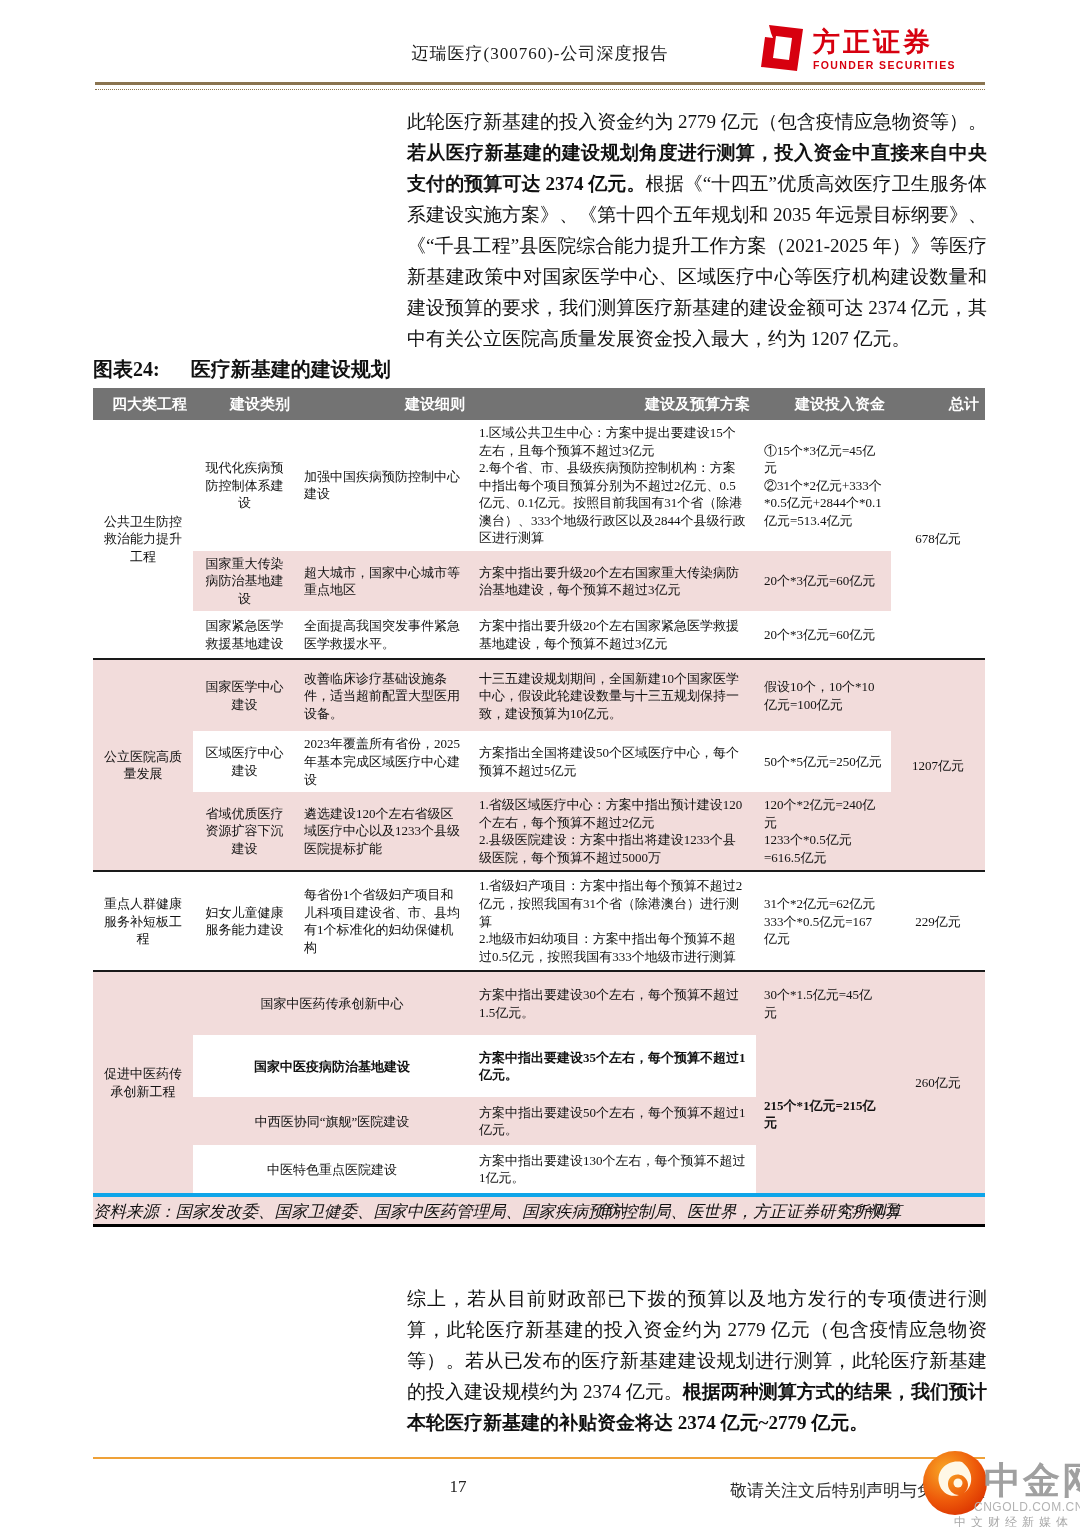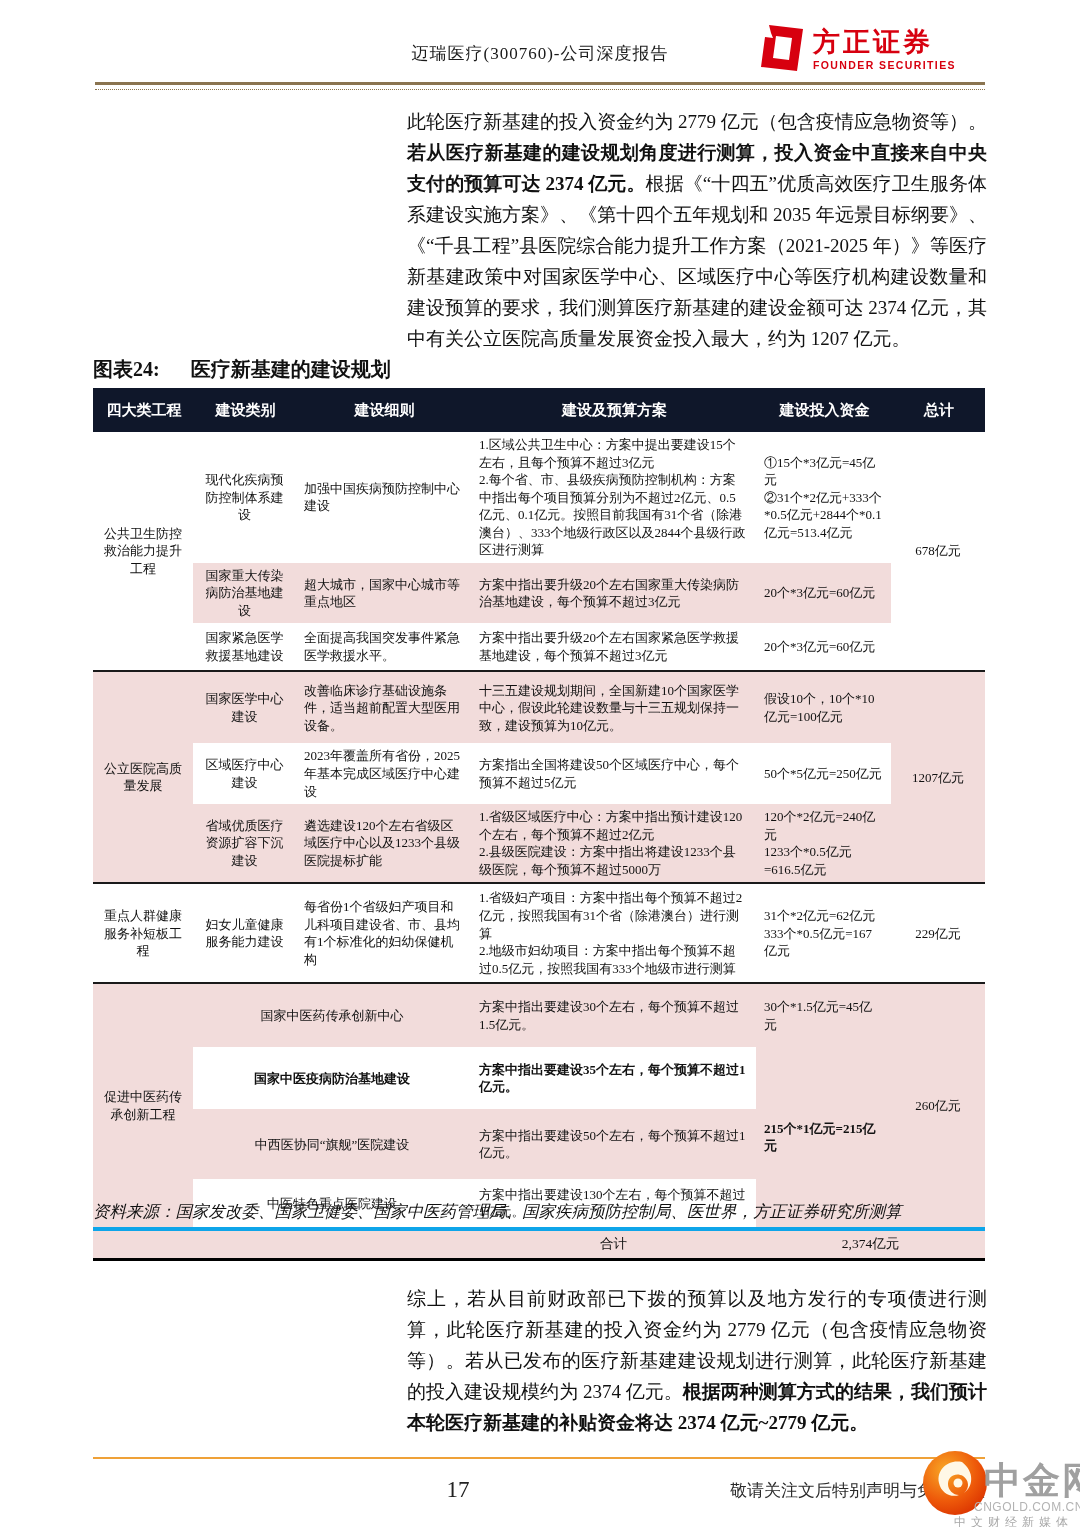--- a/index.html
+++ b/index.html
@@ -40,8 +40,8 @@
     border-bottom:3px solid #000;
   }
   .chart-table th {
-    background:#0f172a; color:#fff; font-weight:bold; font-size:15px;
-    text-align:center; padding:5px 6px 5px 8px; height:44px; vertical-align:middle;
+    background:#737373; color:#fff; font-weight:bold; font-size:15px;
+    text-align:right; padding:5px 6px 5px 8px; height:32px; vertical-align:middle;
   }
   .chart-table td {
     font-size:13px; line-height:1.35; vertical-align:middle;

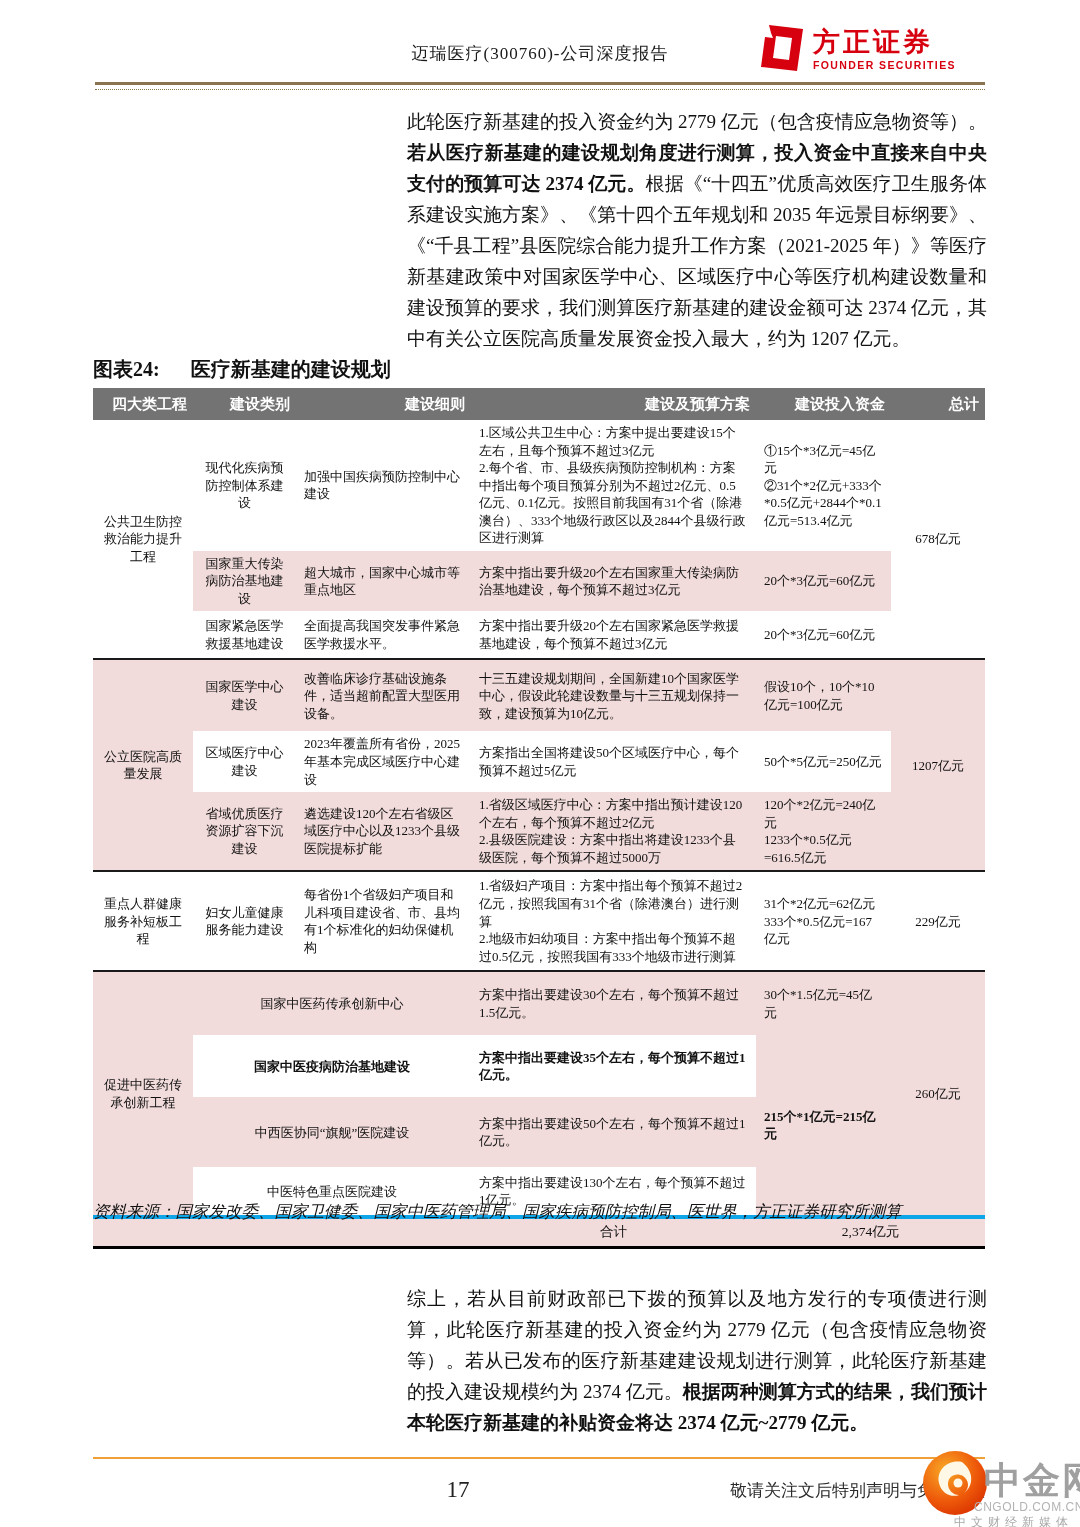--- a/index.html
+++ b/index.html
@@ -198,7 +198,7 @@
           <td class="c4 w">方案中指出要建设35个左右，每个预算不超过1亿元。</td>
           <td class="c5 p" rowspan="3">215个*1亿元=215亿元</td>
         </tr>
-        <tr style="height: 70px;">
+        <tr style="height: 48px;">
           <td class="c2 p" colspan="2">中西医协同“旗舰”医院建设</td>
           <td class="c4 p">方案中指出要建设50个左右，每个预算不超过1亿元。</td>
         </tr>

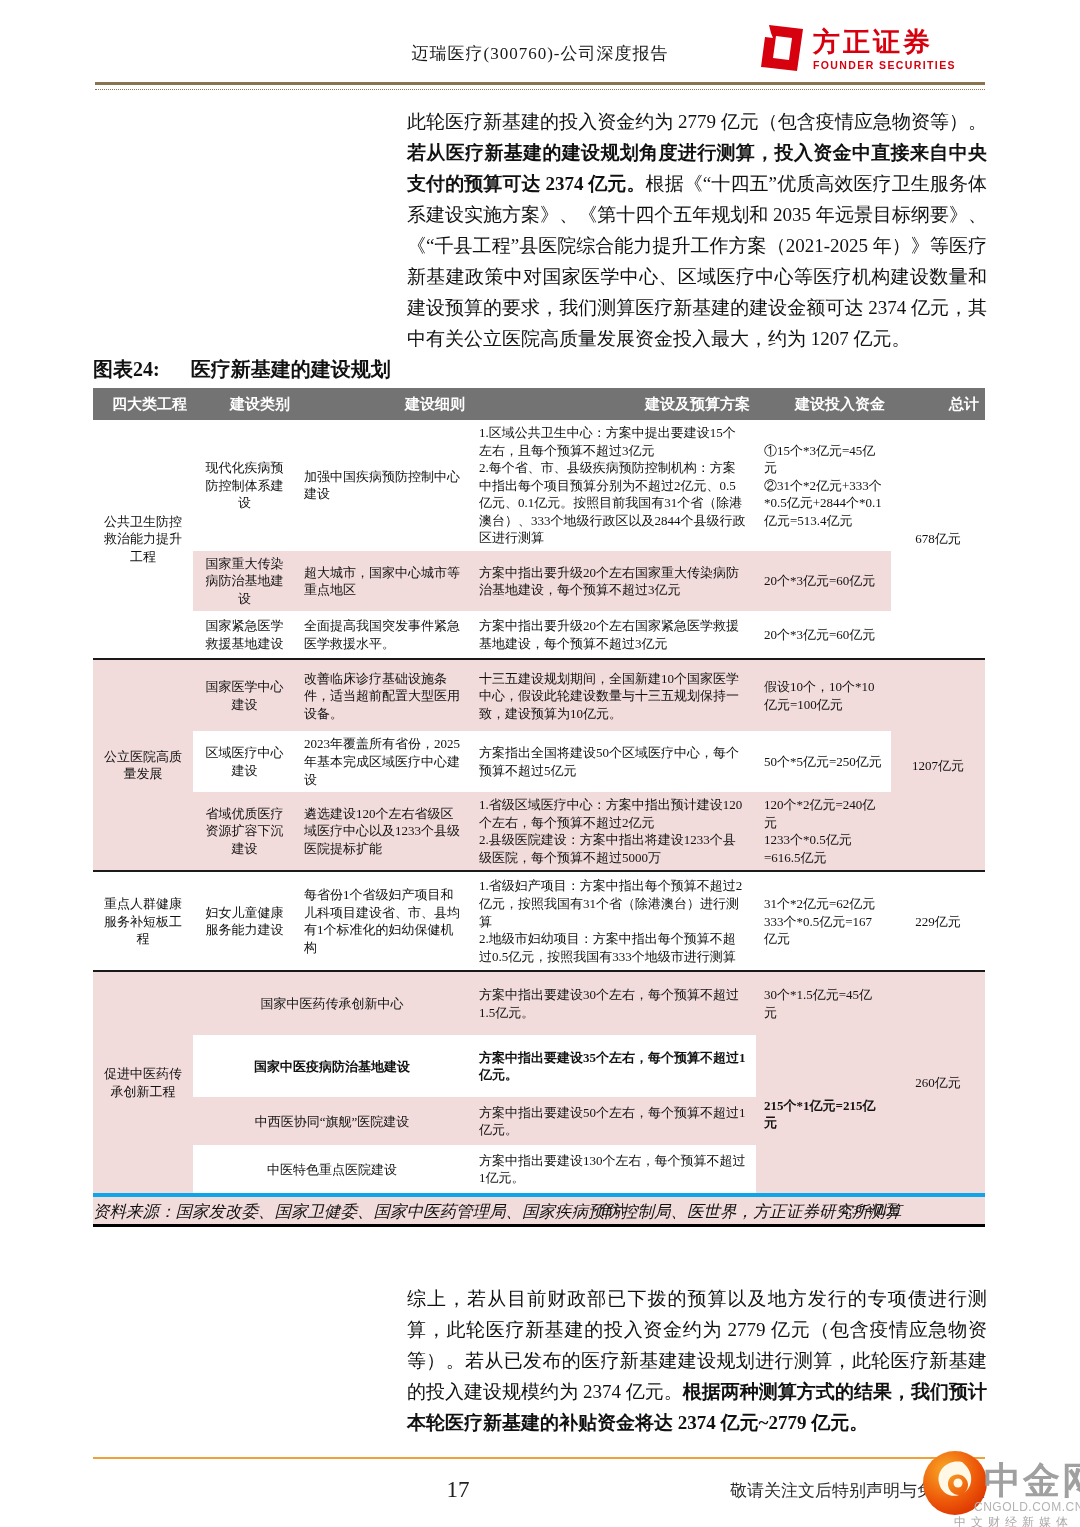--- a/index.html
+++ b/index.html
@@ -63,7 +63,7 @@
   }
   
   .footer-rule { position:absolute; top:1457px; left:93px; width:892px; border-top:2px solid #efa138; }
-  .page-num { position:absolute; top:1477px; left:0; width:916px; text-align:center; font-size:23px; color:#222; }
+  .page-num { position:absolute; top:1477px; left:0; width:916px; text-align:center; font-size:17px; color:#222; }
   .disclaimer {
     position:absolute; top:1479px; right:95px;
     font-family:"Liberation Sans", sans-serif; font-size:17px; color:#2b2b2b;

